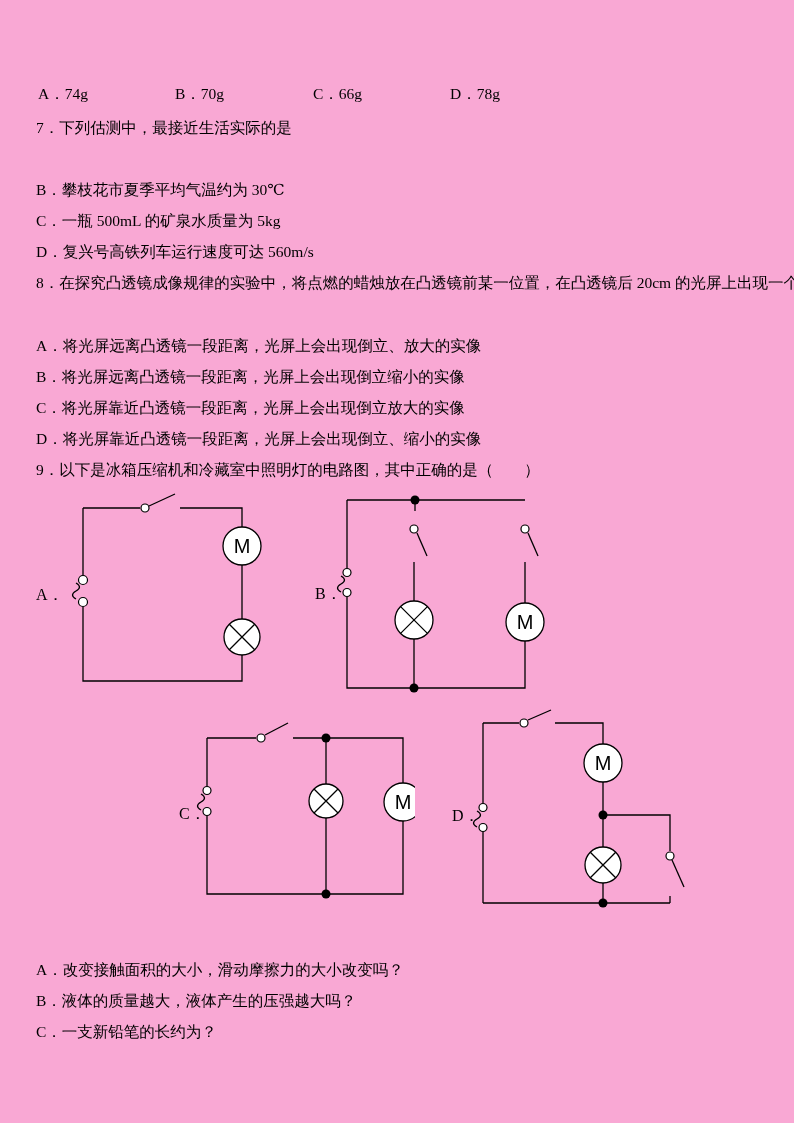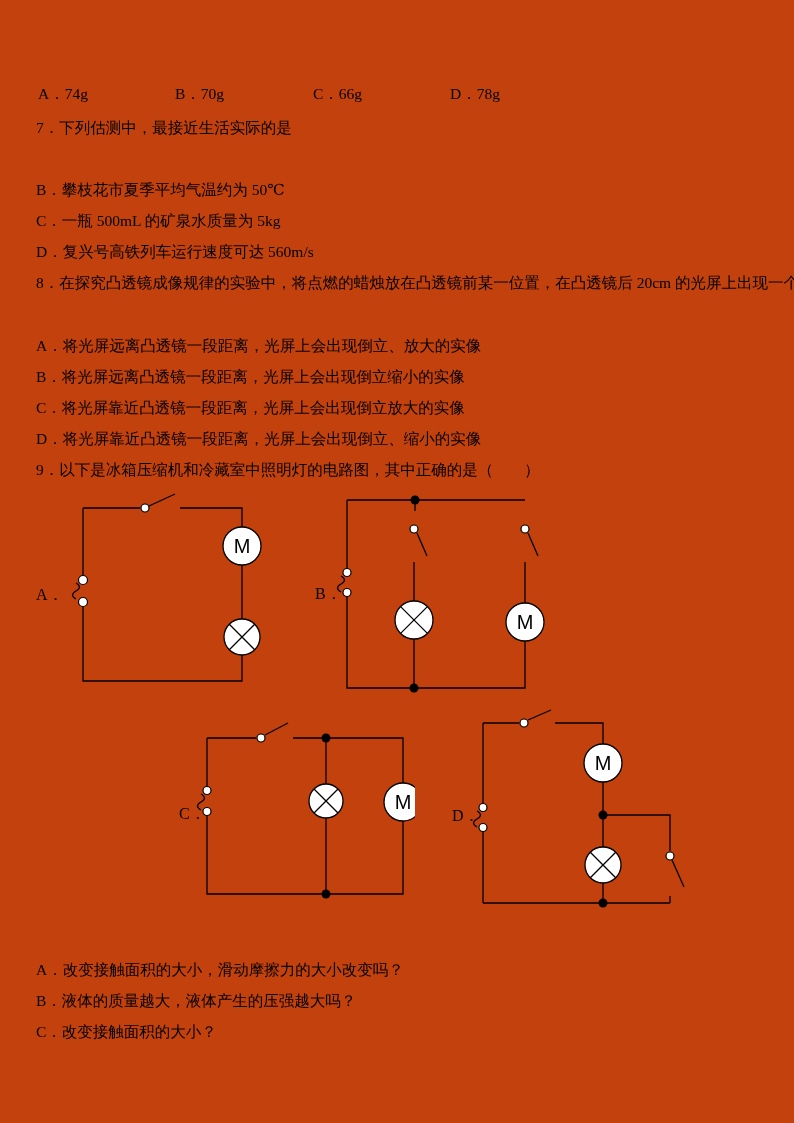--- a/index.html
+++ b/index.html
@@ -6,7 +6,7 @@
   .page {
     position:relative;
     width:794px; height:1123px;
-    background:#c2410c;
+    background:#f9a8d4;
     font-family:"Liberation Serif","DejaVu Serif",serif;
     font-size:15.5px;
     color:#000000;

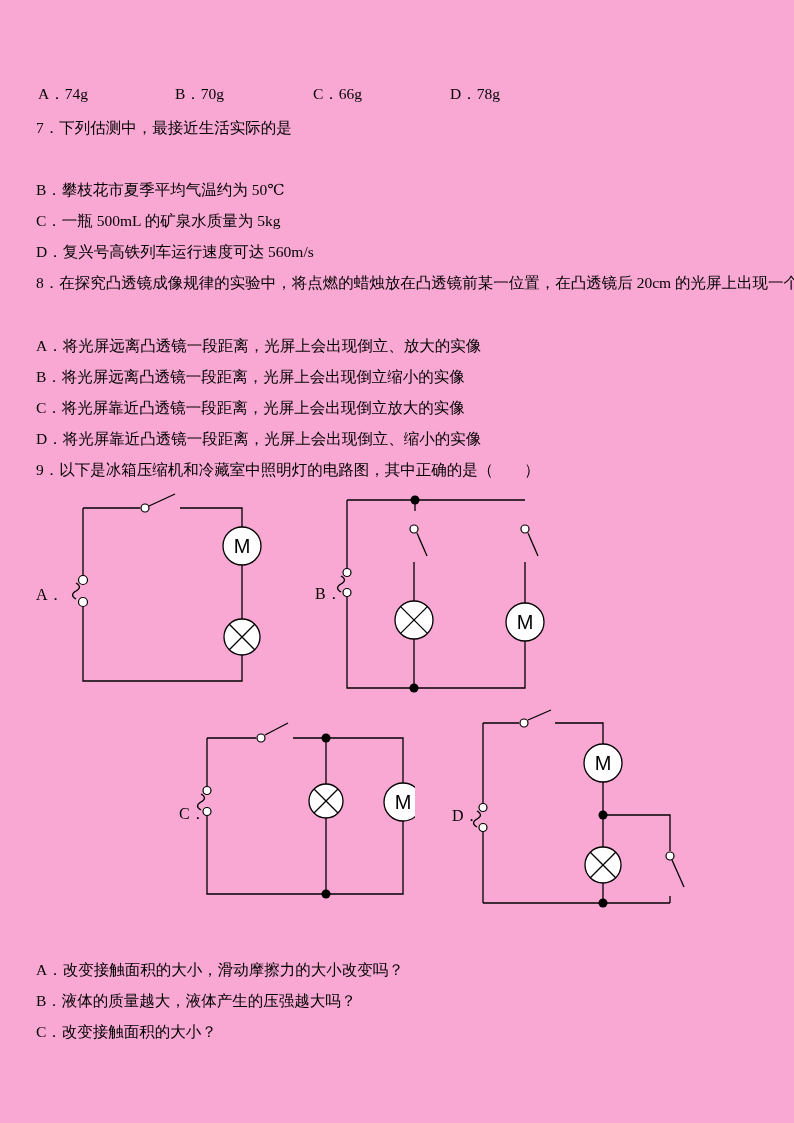--- a/index.html
+++ b/index.html
@@ -34,7 +34,7 @@
   <span class="ansopt" style="left:450px;top:84px">D．78g</span>
 
   <div class="line" style="top:118px">7．下列估测中，最接近生活实际的是</div>
-  <div class="line" style="top:180px">B．攀枝花市夏季平均气温约为 50℃</div>
+  <div class="line" style="top:180px">B．攀枝花市夏季平均气温约为 30℃</div>
   <div class="line" style="top:211px">C．一瓶 500mL 的矿泉水质量为 5kg</div>
   <div class="line" style="top:242px">D．复兴号高铁列车运行速度可达 560m/s</div>
 

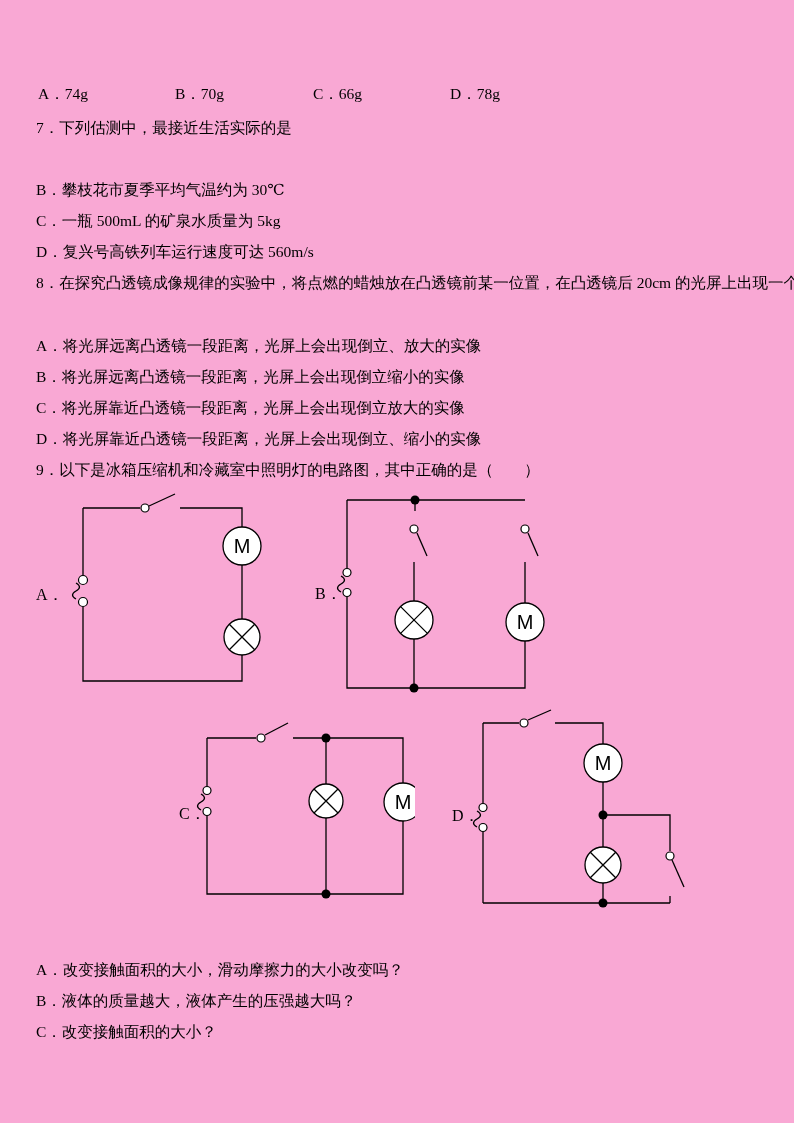--- a/index.html
+++ b/index.html
@@ -138,7 +138,7 @@
 
   <div class="line" style="top:960px">A．改变接触面积的大小，滑动摩擦力的大小改变吗？</div>
   <div class="line" style="top:991px">B．液体的质量越大，液体产生的压强越大吗？</div>
-  <div class="line" style="top:1022px">C．改变接触面积的大小？</div>
+  <div class="line" style="top:1022px">C．一支新铅笔的长约为？</div>
 
 </div>
 

